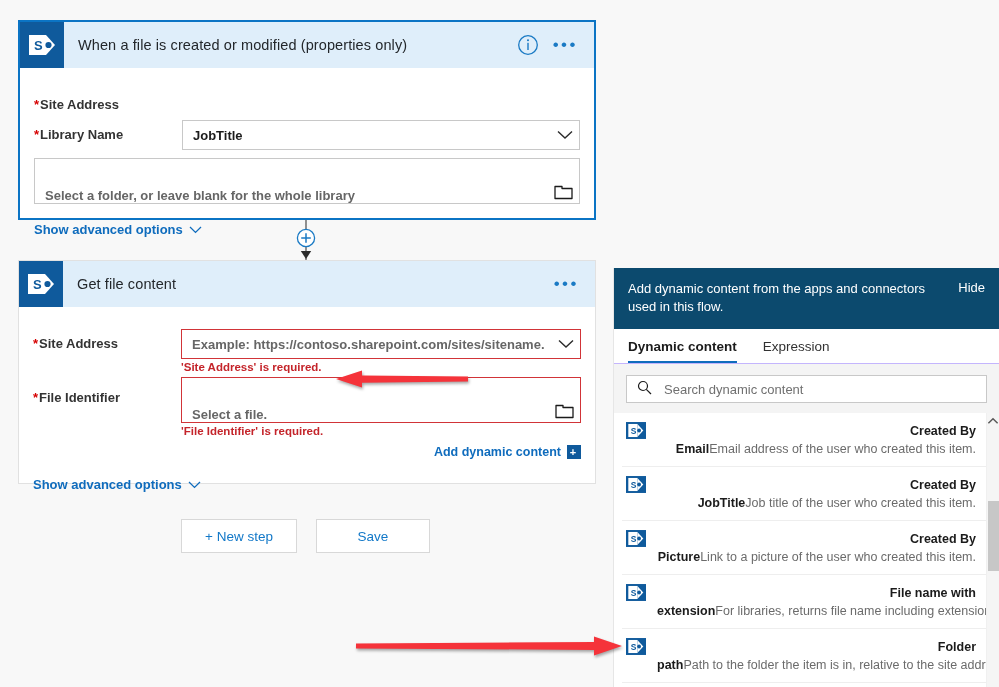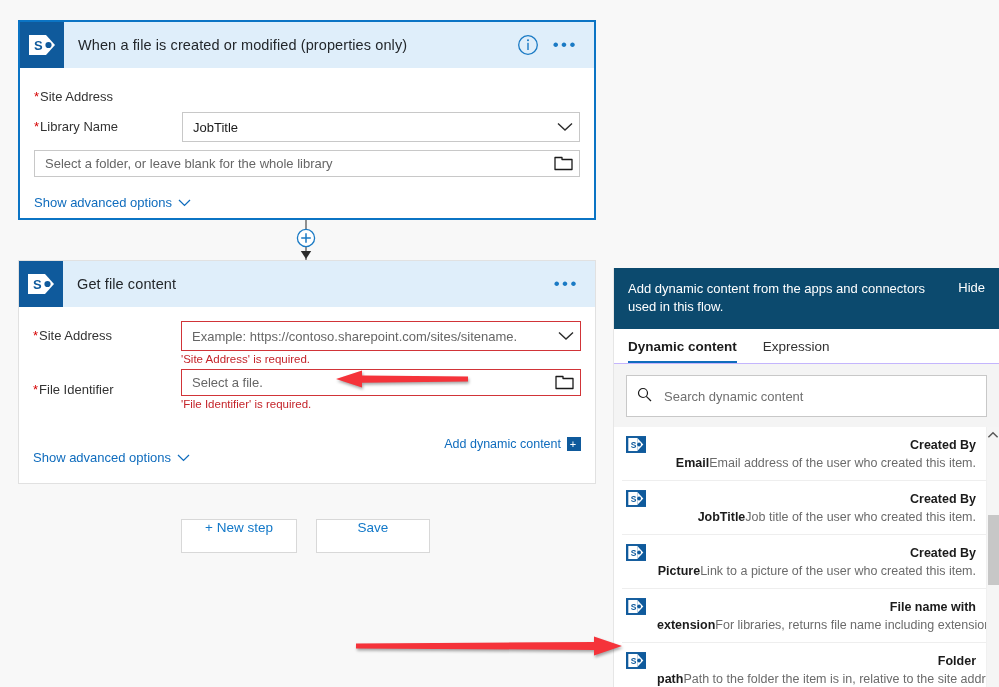--- a/index.html
+++ b/index.html
@@ -44,7 +44,7 @@
   .ellipsis { letter-spacing: 2.5px; color: #1a7ac4; font-size: 17px; line-height: 10px;
               margin-right: 16px; }
 
-  .card-body { padding: 14px 14px 10px 14px; }
+  .card-body { padding: 22px 14px 10px 14px; font-weight: bold; }
 
   .row { display: flex; align-items: flex-start; margin-bottom: 8px; }
   .row-label {

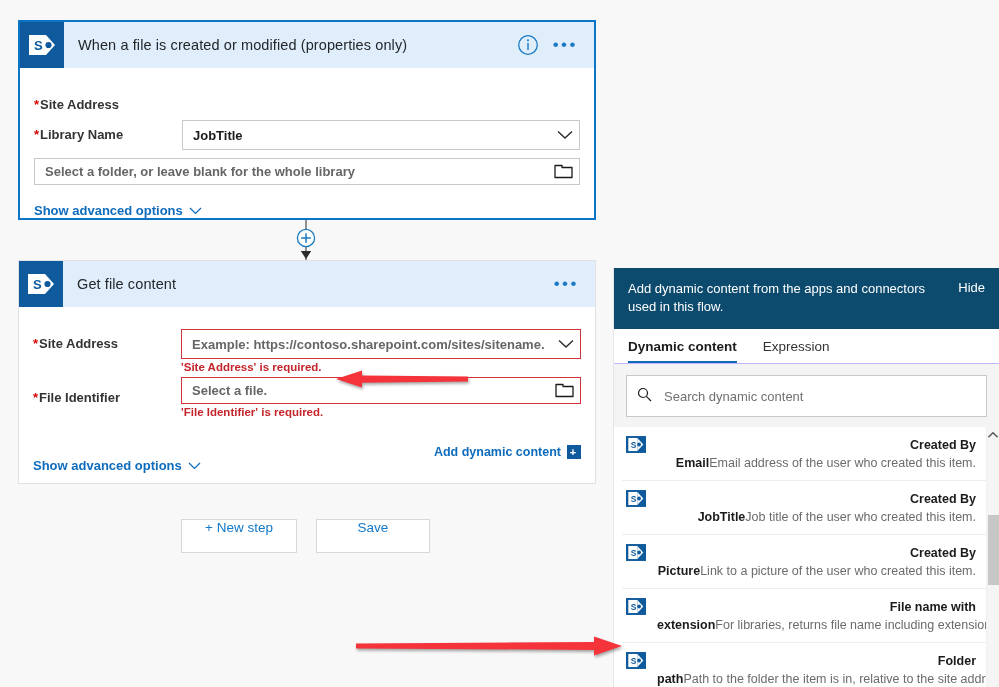--- a/index.html
+++ b/index.html
@@ -64,7 +64,7 @@
     padding: 0 6px 0 10px;
     font-size: 13px;
   }
-  .field.tall { height: 27px; }
+  .field.tall { height: 46px; align-items: flex-end; }
   .field.error { border: 1px solid #d13438; }
   .field .val { color: #1b1b1b; white-space: nowrap; overflow: hidden; }
   .field .ph { color: #666; white-space: nowrap; overflow: hidden; }

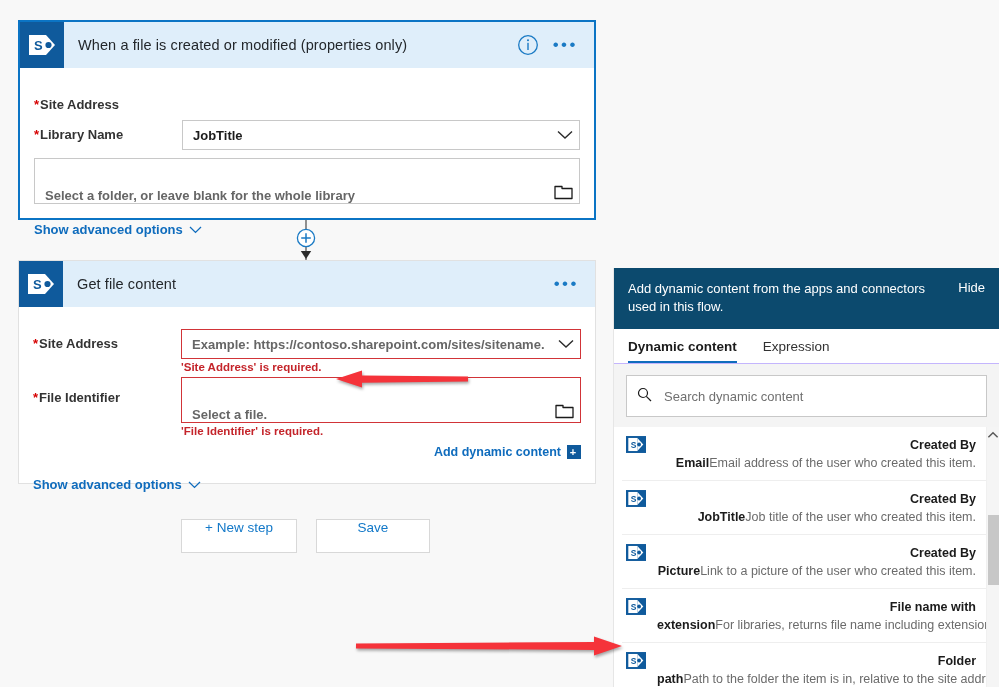--- a/index.html
+++ b/index.html
@@ -140,7 +140,7 @@
   .dc-search {
     display: flex; align-items: center; gap: 10px;
     background: #fff; border: 1px solid #c8c8c8;
-    height: 42px; padding: 0 10px;
+    height: 28px; padding: 0 10px;
   }
   .dc-search input {
     border: 0; outline: none; flex: 1 1 auto;

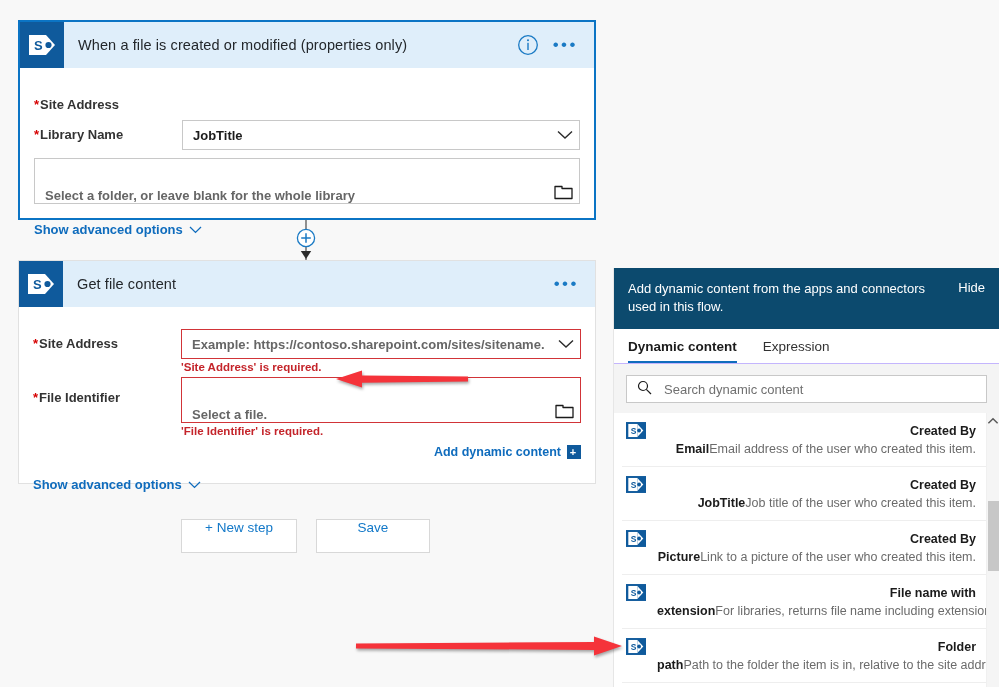--- a/index.html
+++ b/index.html
@@ -108,7 +108,7 @@
     position: absolute;
     background: #fff; border: 1px solid #d8d8d8;
     color: #1278c8; font-size: 13.5px;
-    display: flex; align-items: flex-start; justify-content: center;
+    display: flex; align-items: center; justify-content: center;
     cursor: pointer;
   }
 

